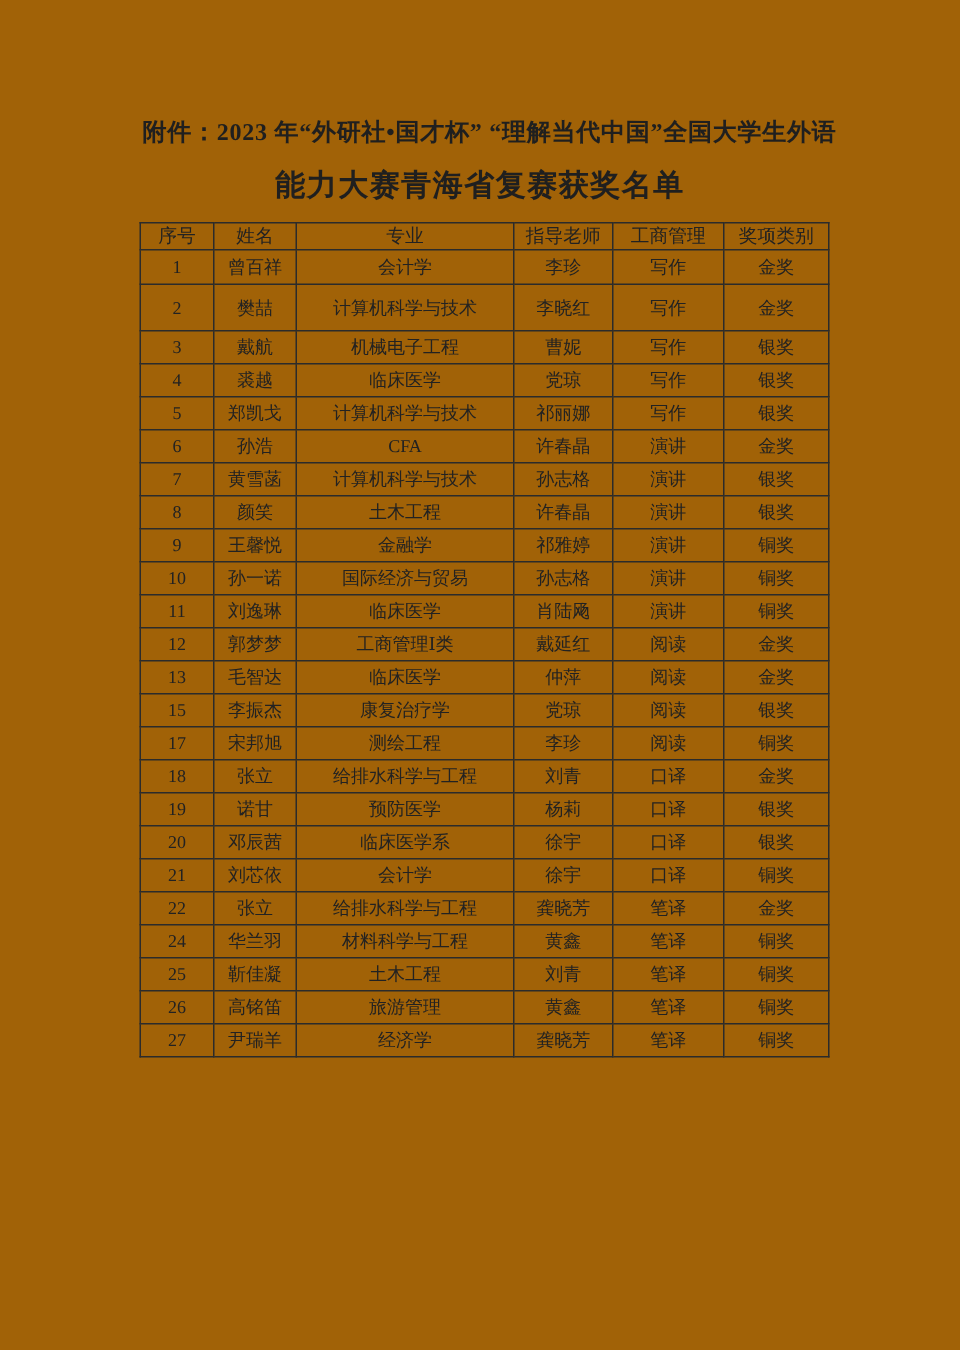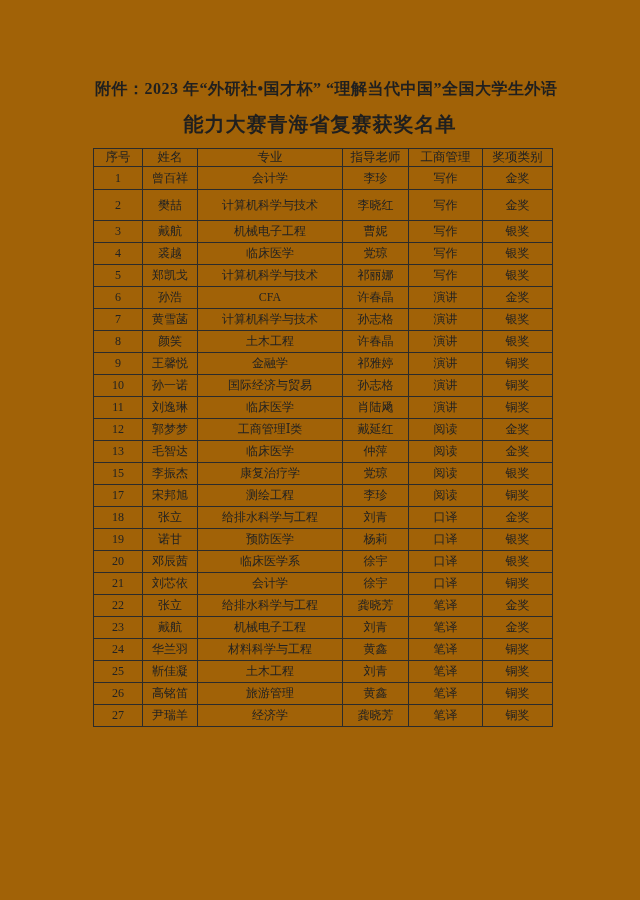--- a/index.html
+++ b/index.html
@@ -258,14 +258,6 @@
           <td>金奖</td>
         </tr>
         <tr>
-          <td>23</td>
-          <td>戴航</td>
-          <td>机械电子工程</td>
-          <td>刘青</td>
-          <td>笔译</td>
-          <td>金奖</td>
-        </tr>
-        <tr>
           <td>24</td>
           <td>华兰羽</td>
           <td>材料科学与工程</td>

